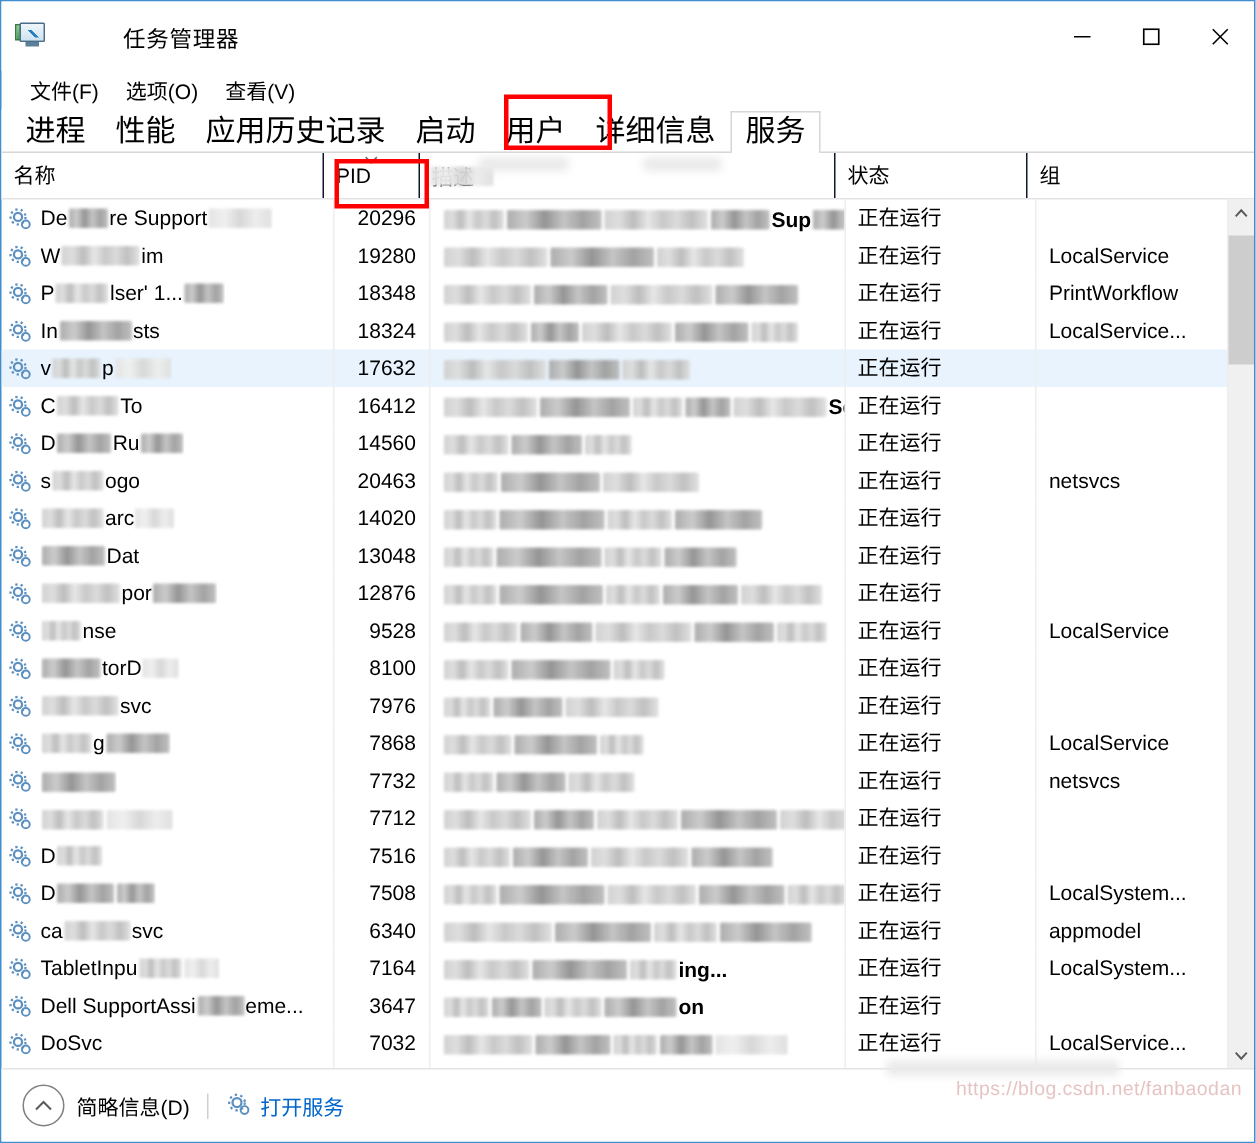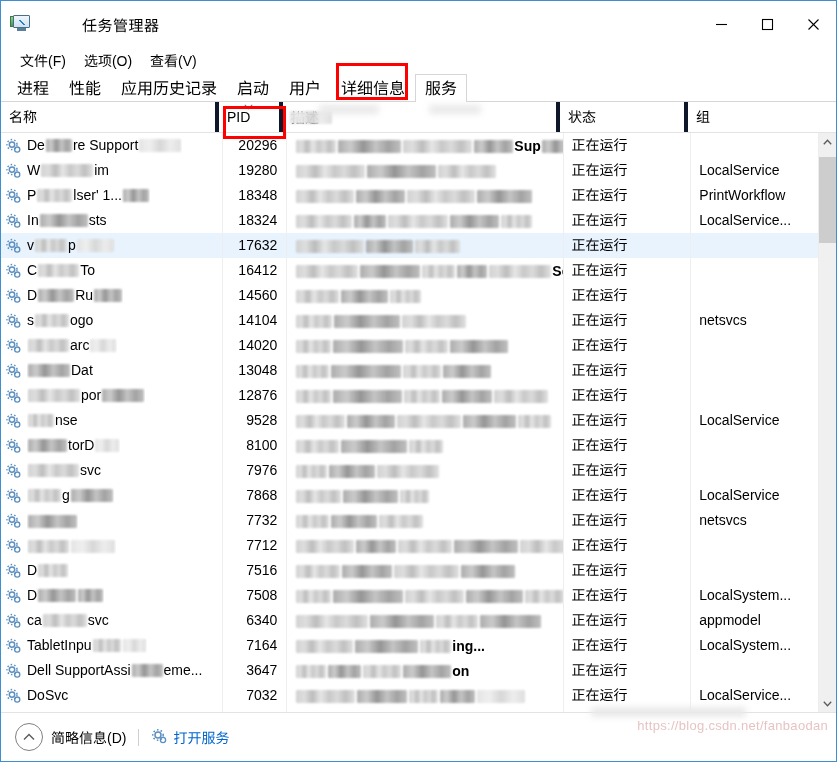--- a/index.html
+++ b/index.html
@@ -71,7 +71,7 @@
     background:#fff;
   }
   .tab{
-    height:27px;line-height:27px;padding:0 9px;font-size:16px;
+    height:27px;line-height:27px;padding:0 9px;font-size:20px;
     border:1px solid transparent;border-bottom:none;cursor:default;
     box-sizing:border-box;white-space:nowrap;
   }

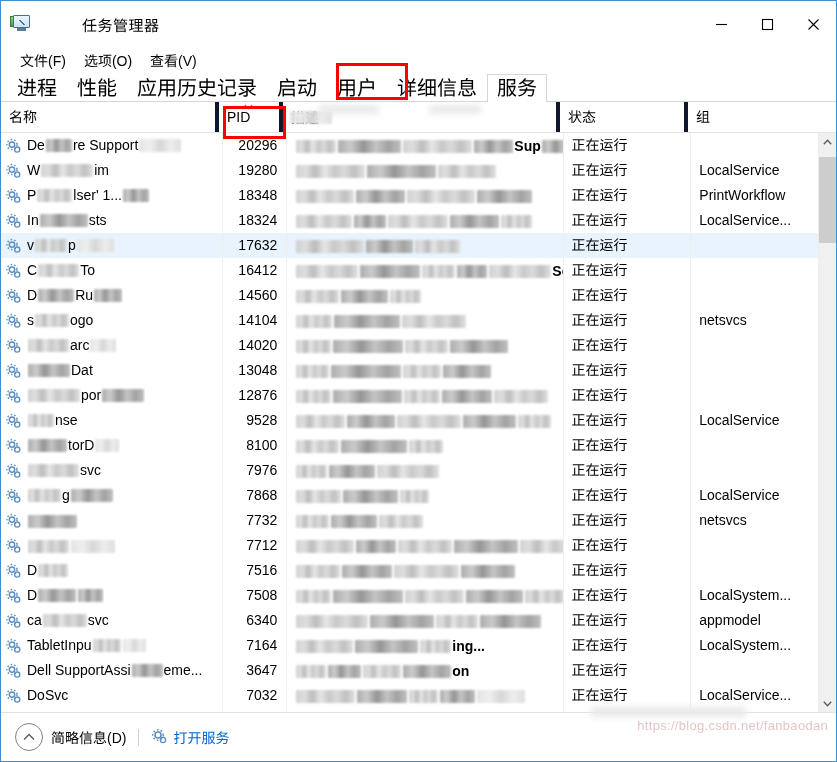--- a/index.html
+++ b/index.html
@@ -91,7 +91,7 @@
     padding-left:8px;position:relative;white-space:nowrap;overflow:hidden;
     cursor:default;
   }
-  .th + .th{border-left:4px solid #0f172a;}
+  .th + .th{border-left:1px solid #0f172a;}
   .th .chev{
     position:absolute;left:50%;top:2px;margin-left:-5px;
     width:9px;height:6px;

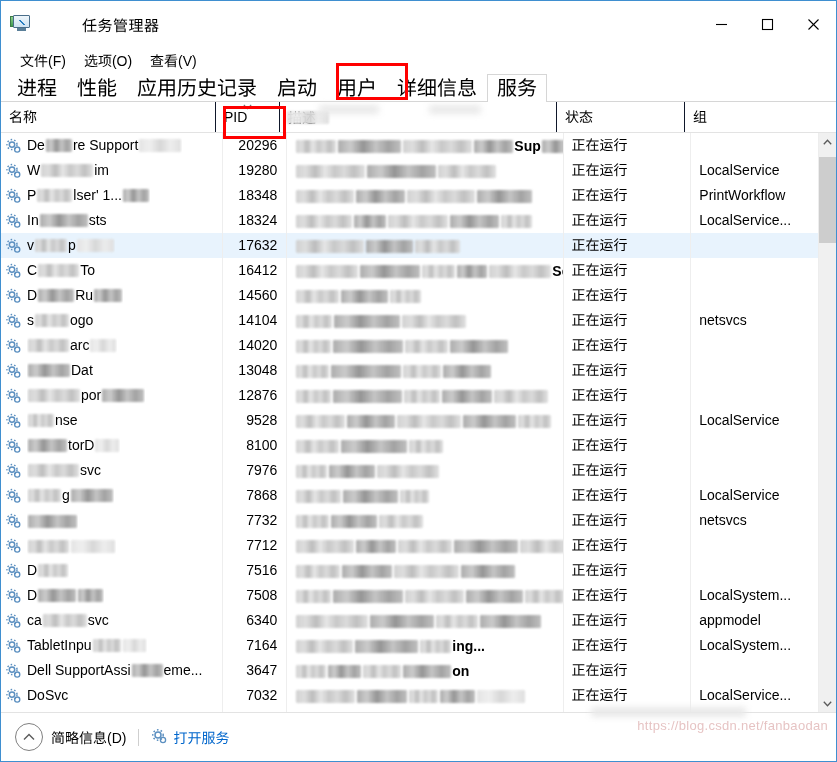--- a/index.html
+++ b/index.html
@@ -398,7 +398,7 @@
             </span>
             <span class="nm"><span class="txtfrag">s</span><span class="blur " style="width:34px"></span><span class="txtfrag">ogo</span></span>
           </div>
-          <div class="cell c-pid">14104</div>
+          <div class="cell c-pid">20463</div>
           <div class="cell c-desc"><span class="blur " style="width:36px"></span><span class="blur dk" style="width:66px"></span><span class="blur " style="width:64px"></span></div>
           <div class="cell c-stat">正在运行</div>
           <div class="cell c-grp">netsvcs</div>

